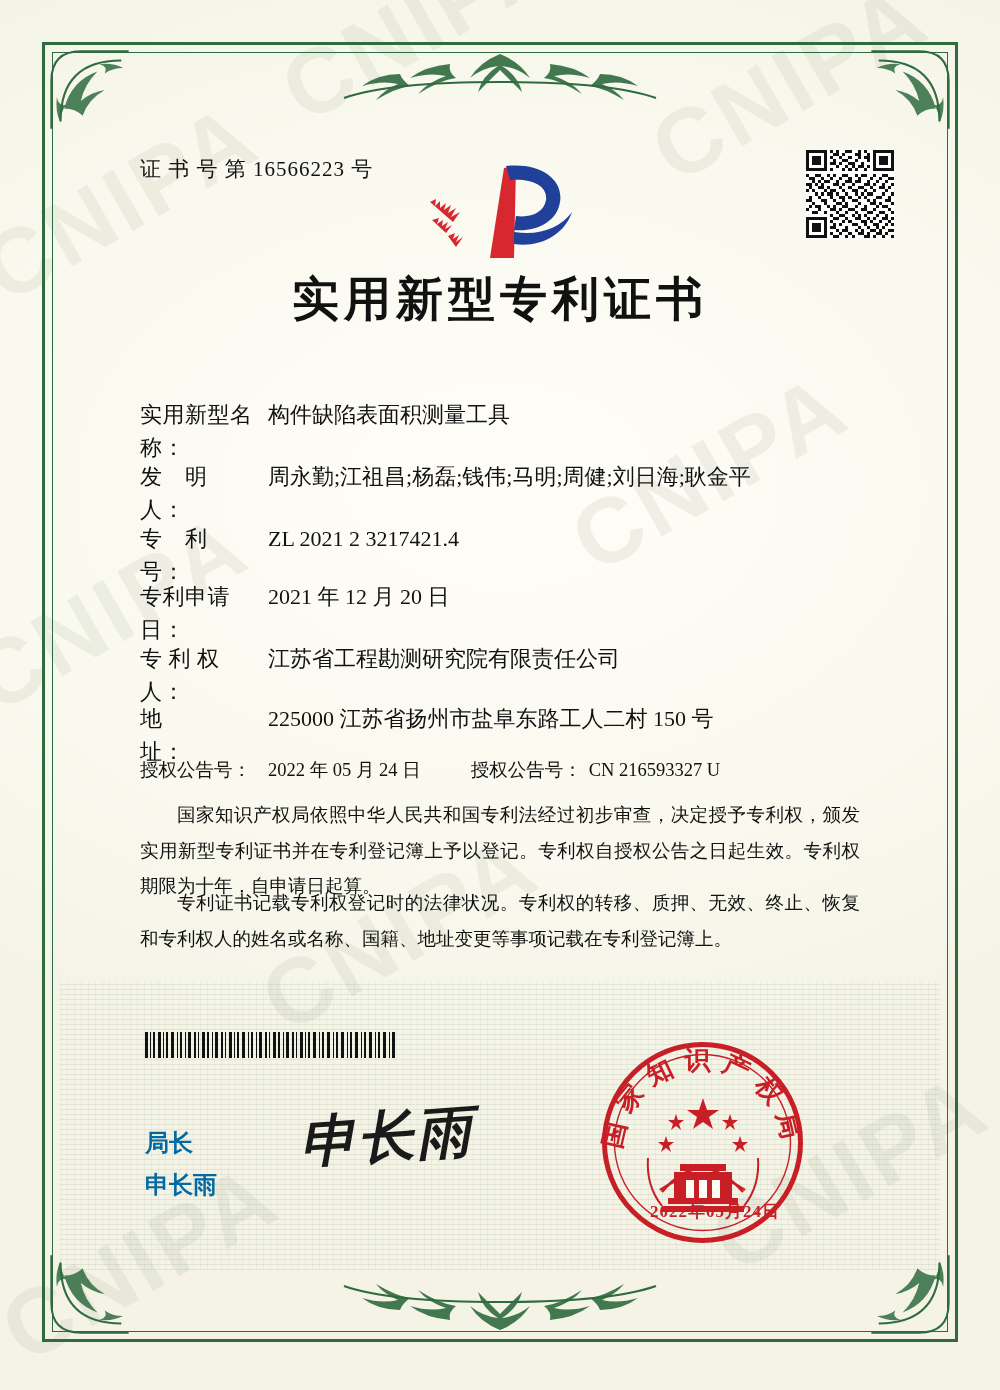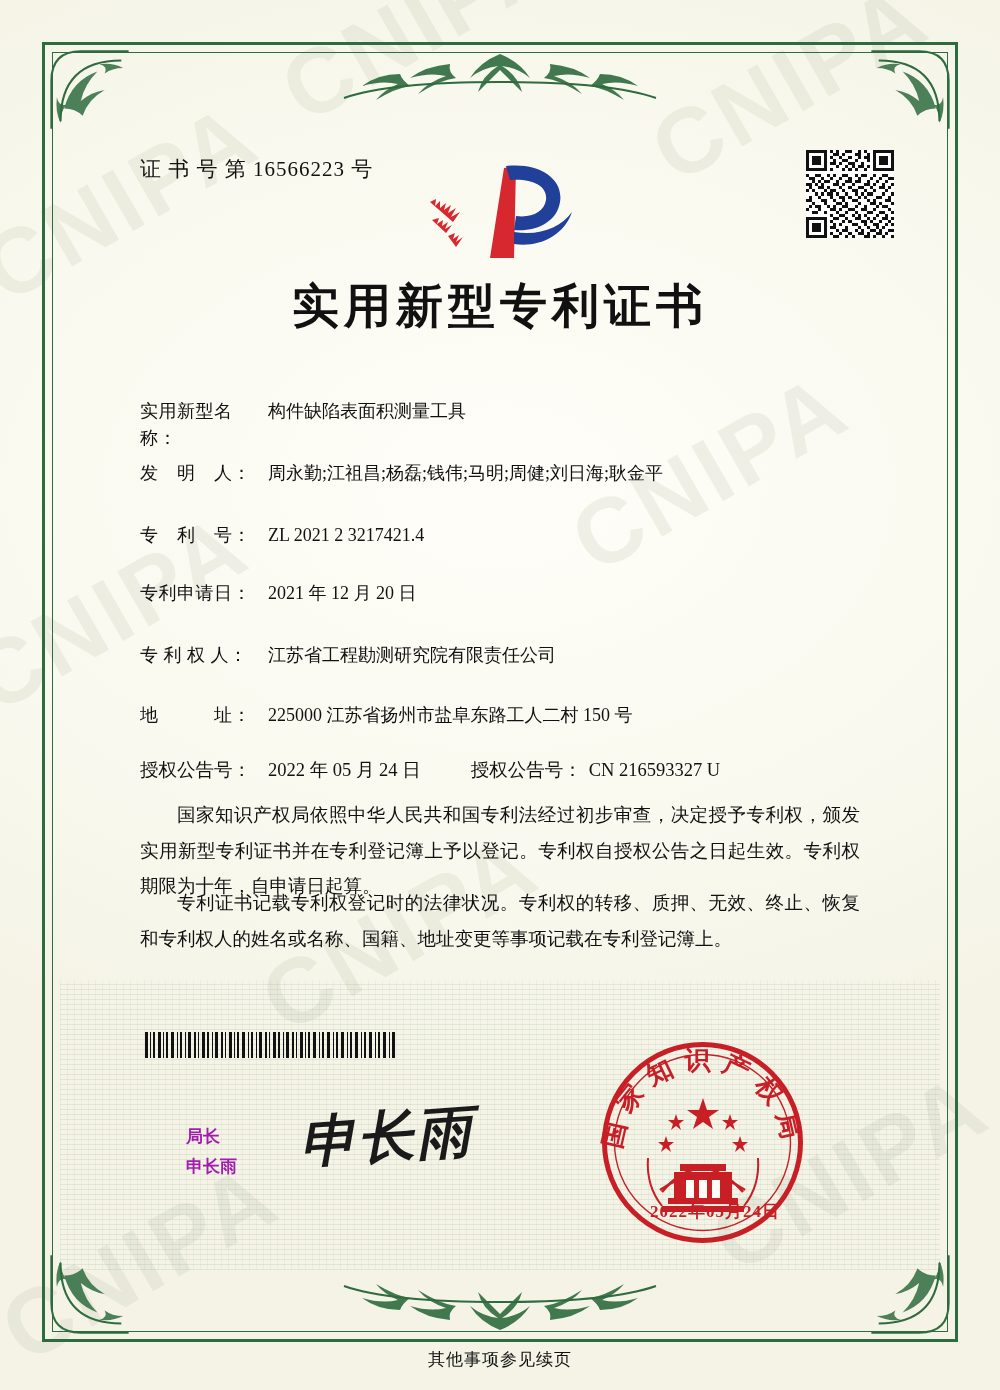--- a/index.html
+++ b/index.html
@@ -117,7 +117,7 @@
     position: absolute;
     left: 0;
     right: 0;
-    top: 275px;
+    top: 268px;
     text-align: center;
     font-size: 47px;
     font-weight: bold;

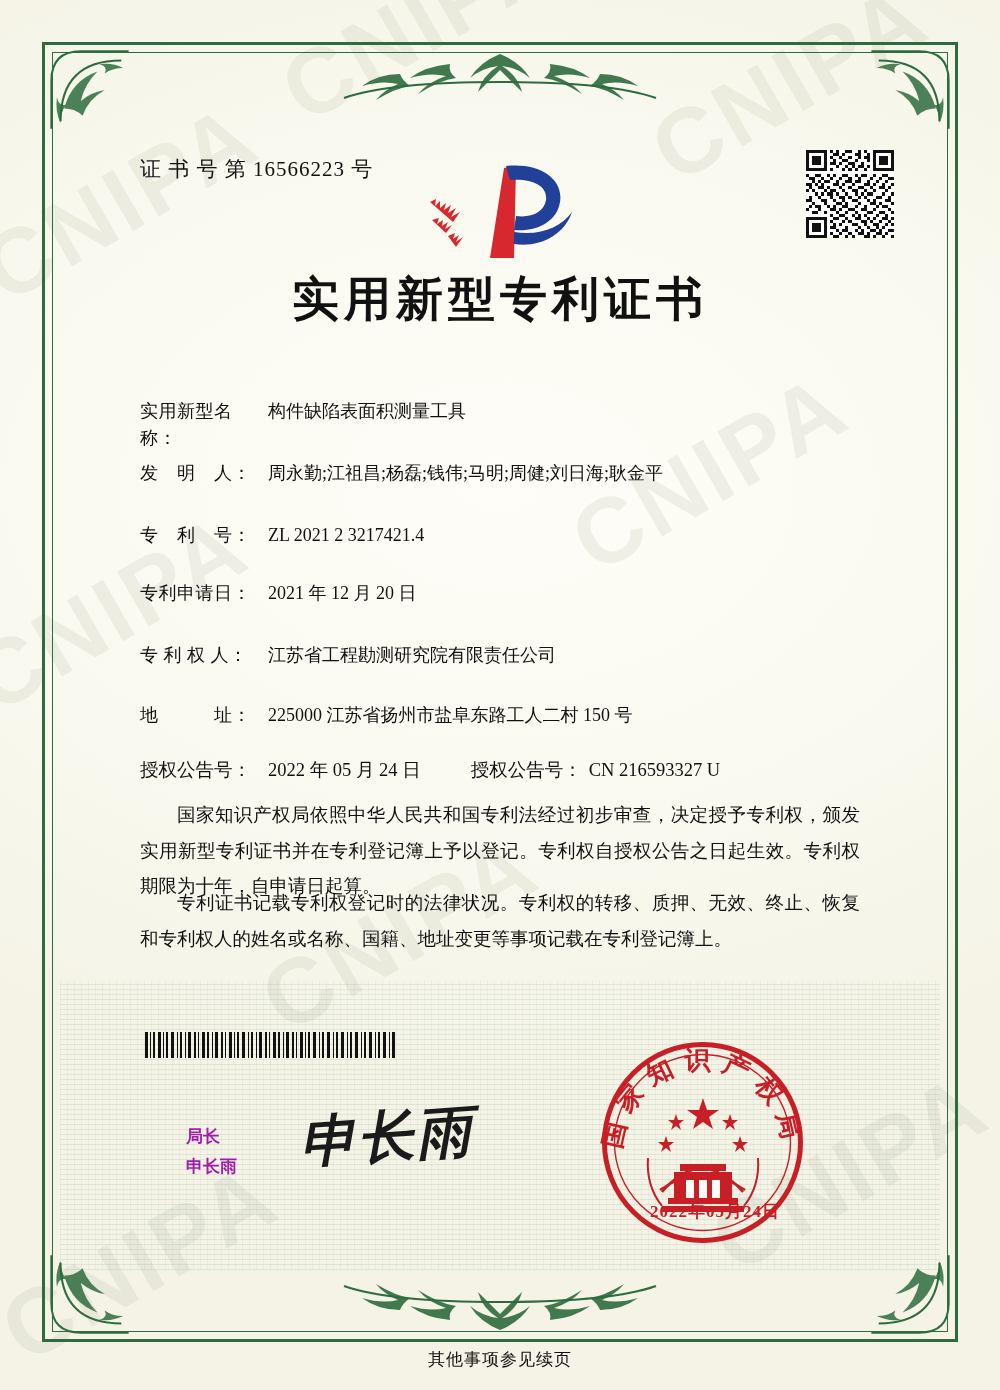--- a/index.html
+++ b/index.html
@@ -130,7 +130,7 @@
     position: absolute;
     left: 140px;
     right: 110px;
-    font-size: 18px;
+    font-size: 22px;
     color: #111;
     line-height: 1.5;
   }

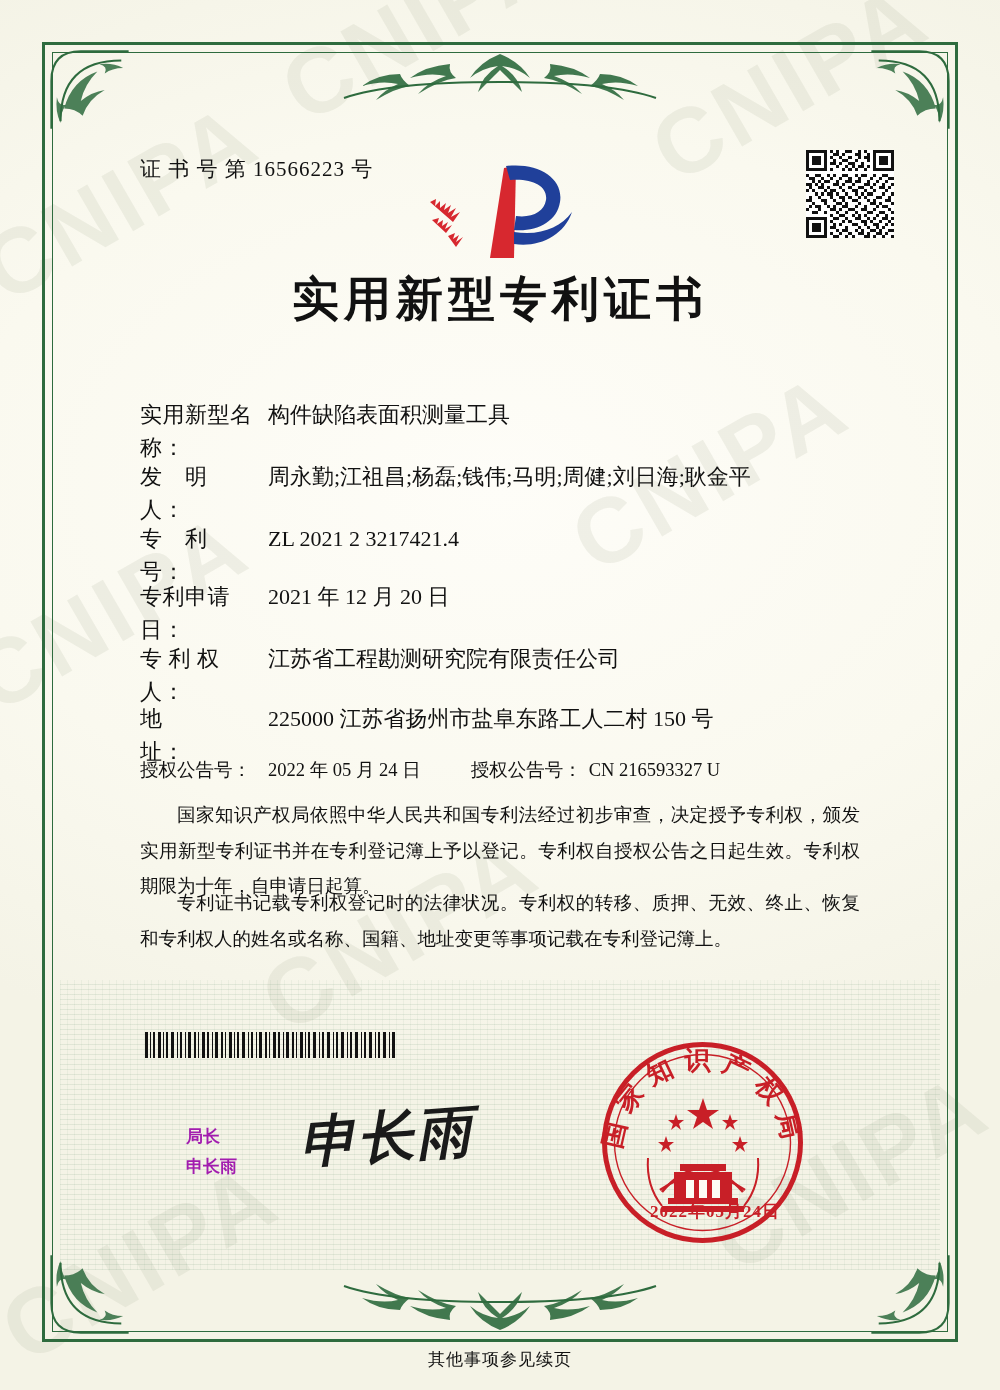--- a/index.html
+++ b/index.html
@@ -187,11 +187,10 @@
     position: absolute;
     left: 145px;
     top: 1122px;
-    font-size: 17px;
+    font-size: 24px;
     font-weight: bold;
-    color: #a21caf;
+    color: #0369a1;
     line-height: 1.75;
-    margin-left: 41px;
   }
   #signature {
     position: absolute;

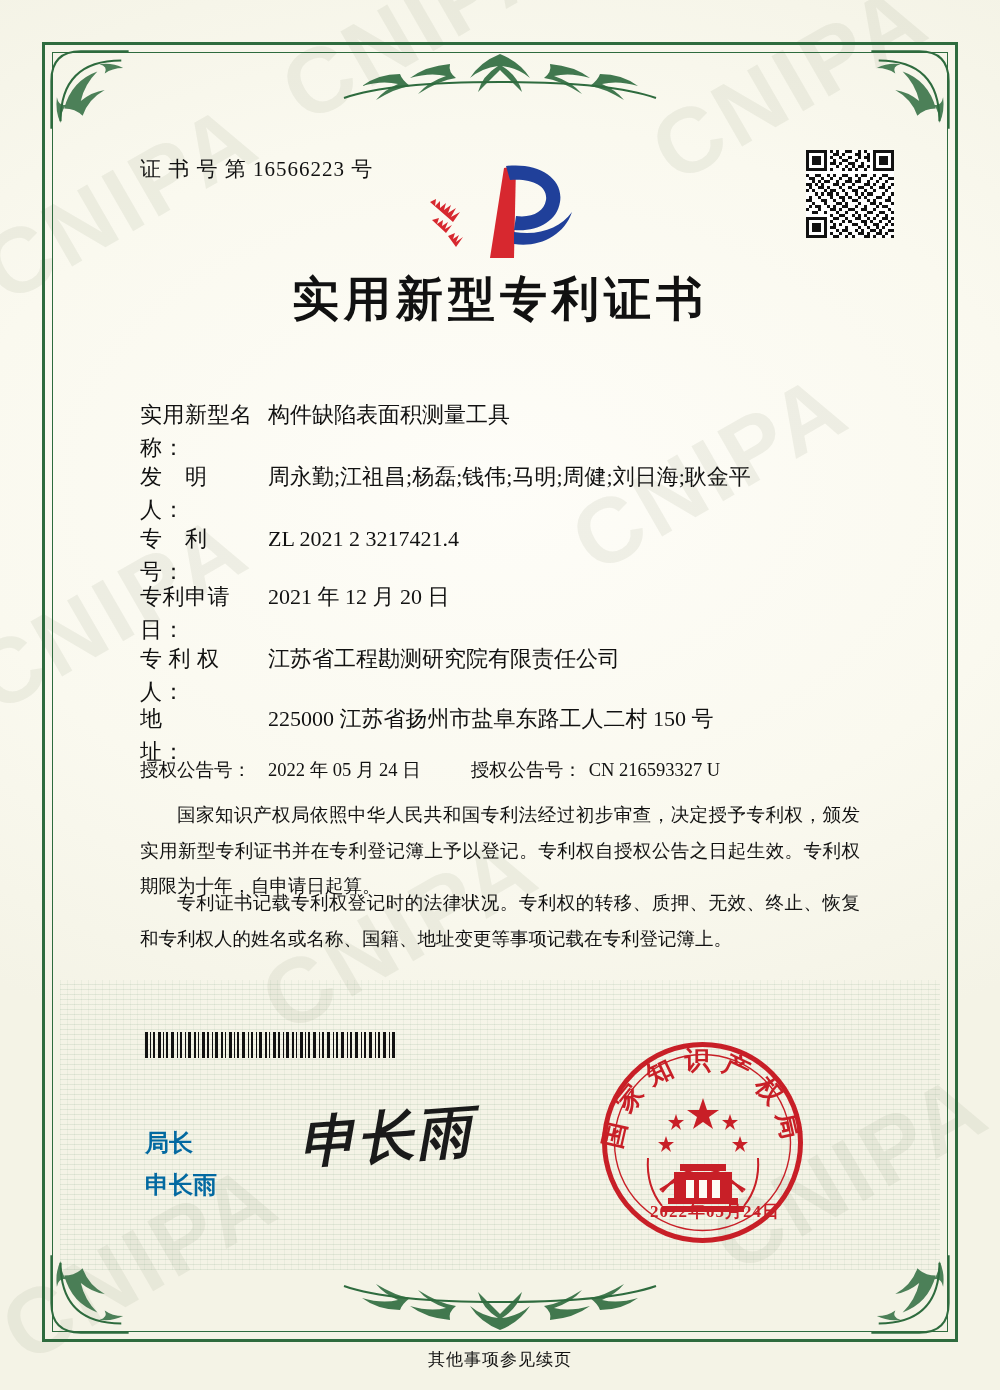--- a/index.html
+++ b/index.html
@@ -722,7 +722,6 @@
   </div>
   <div id="seal-date">2022年05月24日</div>
 
-  <div id="footer-note">其他事项参见续页</div>
 </div>
 
 </body></html>

